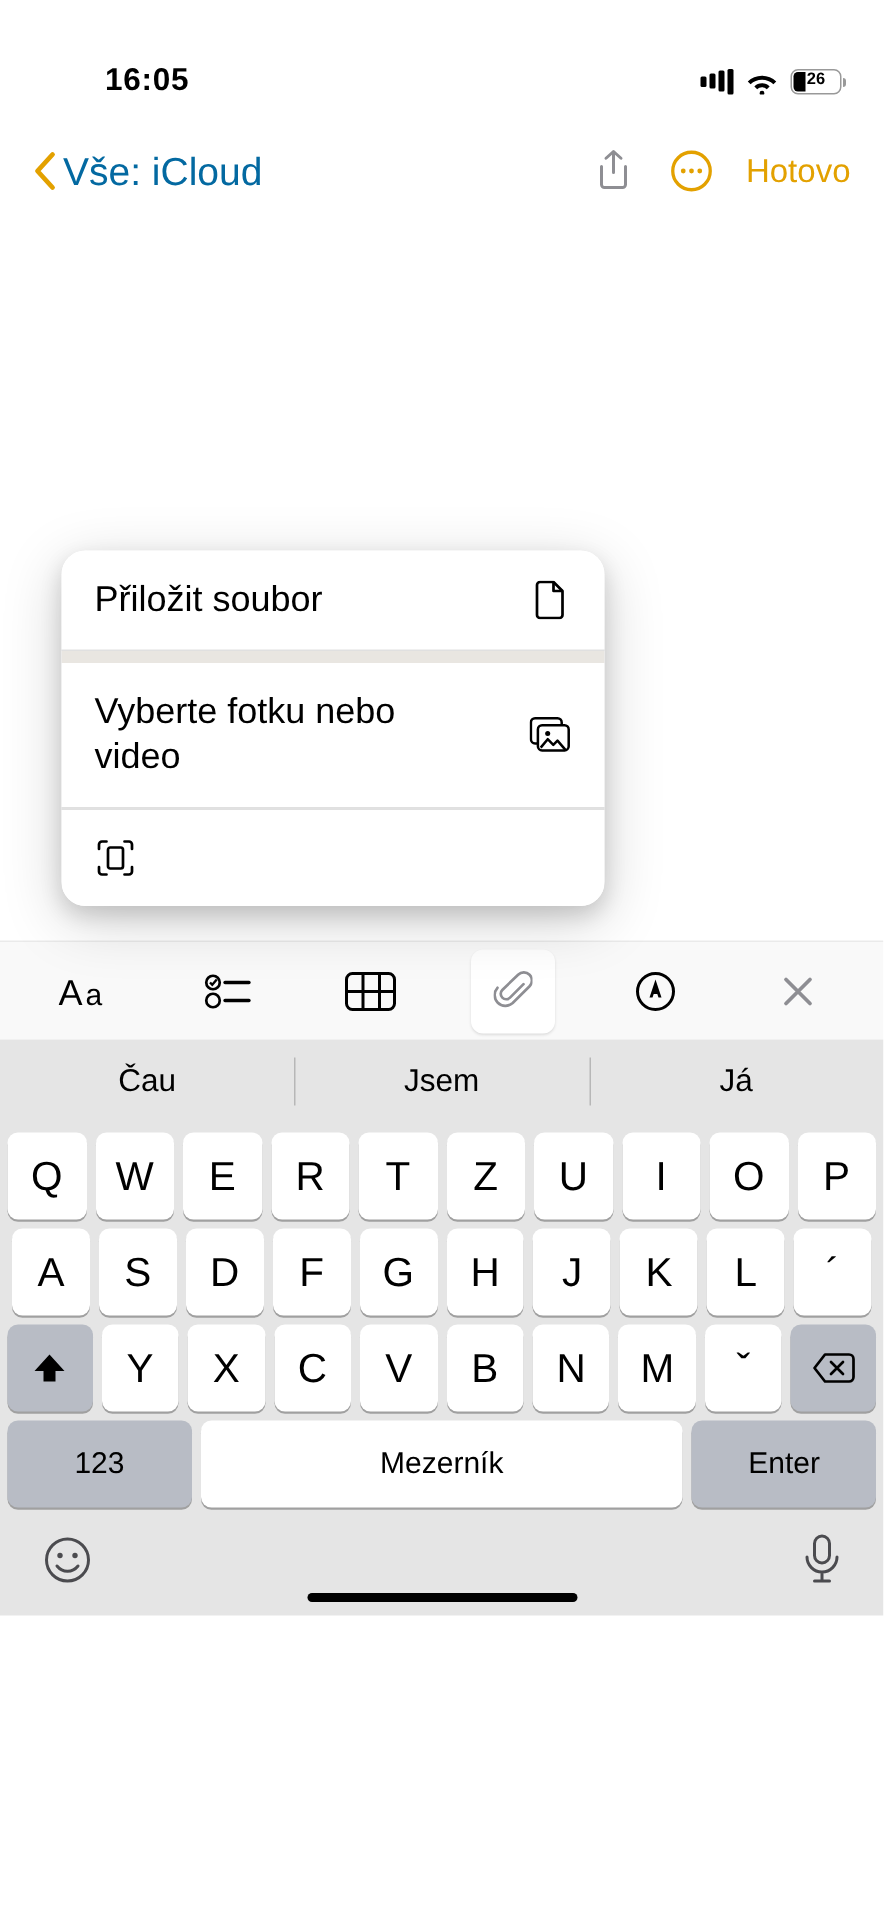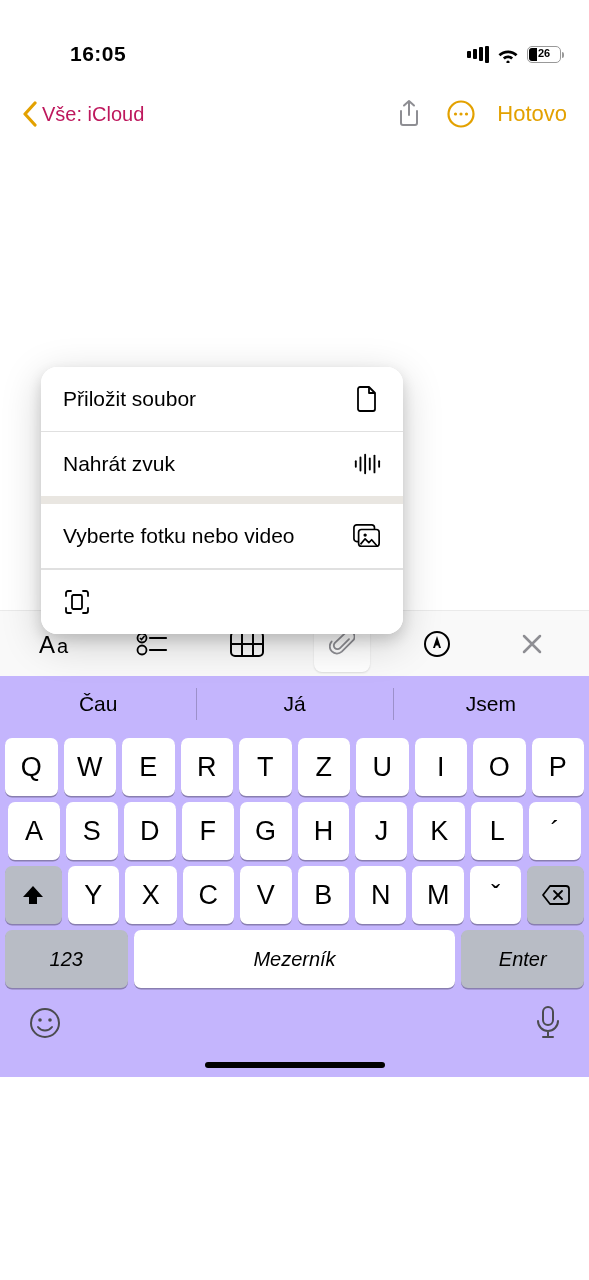--- a/index.html
+++ b/index.html
@@ -20,7 +20,7 @@
   
   .nav { height: 60px; display:flex; align-items:center; padding: 0 22px; gap: 8px; }
   .nav-back { display:flex; align-items:center; color:#e3a100; }
-  .nav-back-label { font-size:20px; color:#be185d; margin-left:4px;text-align:right; }
+  .nav-back-label { font-size:26px; color:#0369a1; margin-left:4px;text-align:right; }
   .nav-spacer { flex:1; }
   .nav-icon { width:44px; height:44px; display:flex; align-items:center; justify-content:center; color:#8e8e93; }
   .nav-more { width:44px; height:44px; display:flex; align-items:center; justify-content:center; color:#e3a100; }

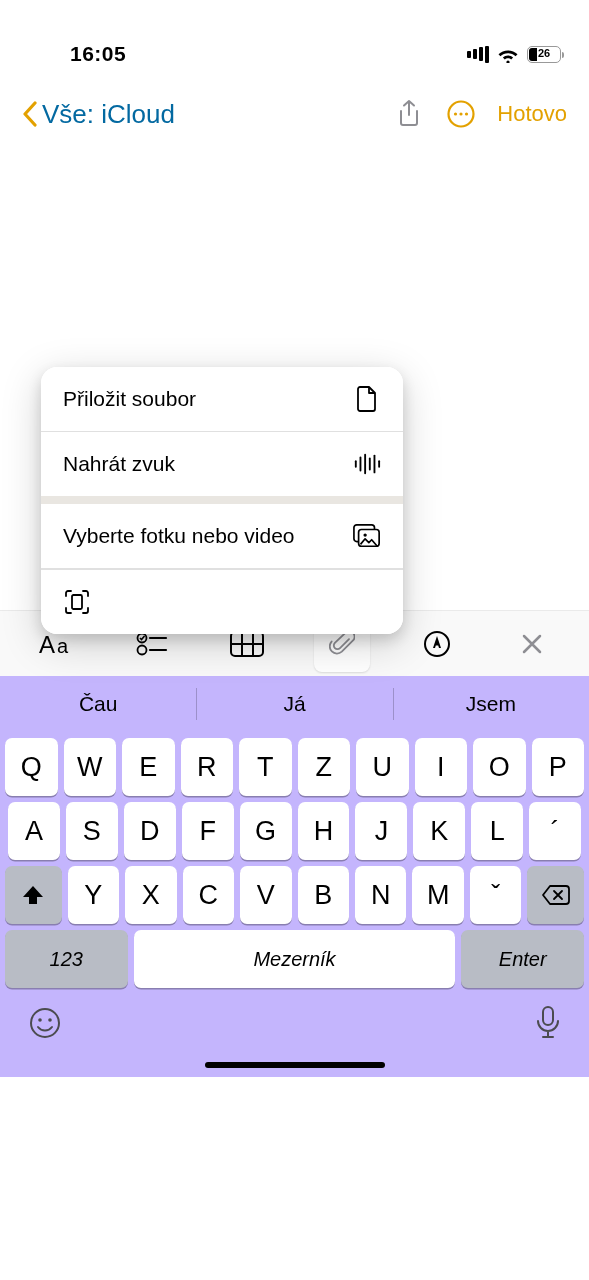--- a/index.html
+++ b/index.html
@@ -31,7 +31,7 @@
 
   
   .popover { position:absolute; left:41px; top:223px; width:362px; border-radius:16px; background:#fff; box-shadow: 0 10px 40px rgba(0,0,0,.18), 0 6px 14px rgba(0,0,0,.14); overflow:hidden; }
-  .pop-item { display:flex; align-items:center; justify-content:space-between; padding:18px 22px; font-size:21px; color:#000; background:#fff; }
+  .pop-item { display:flex; align-items:center; justify-content:space-between; padding:18px 22px; font-size:24px; color:#000; background:#fff; }
   .pop-sep-thin { height:1px; background:rgba(0,0,0,.12); }
   .pop-sep-thick { height:8px; background:#e9e6e1; }
   .pop-item .pop-label { line-height:1.25; }

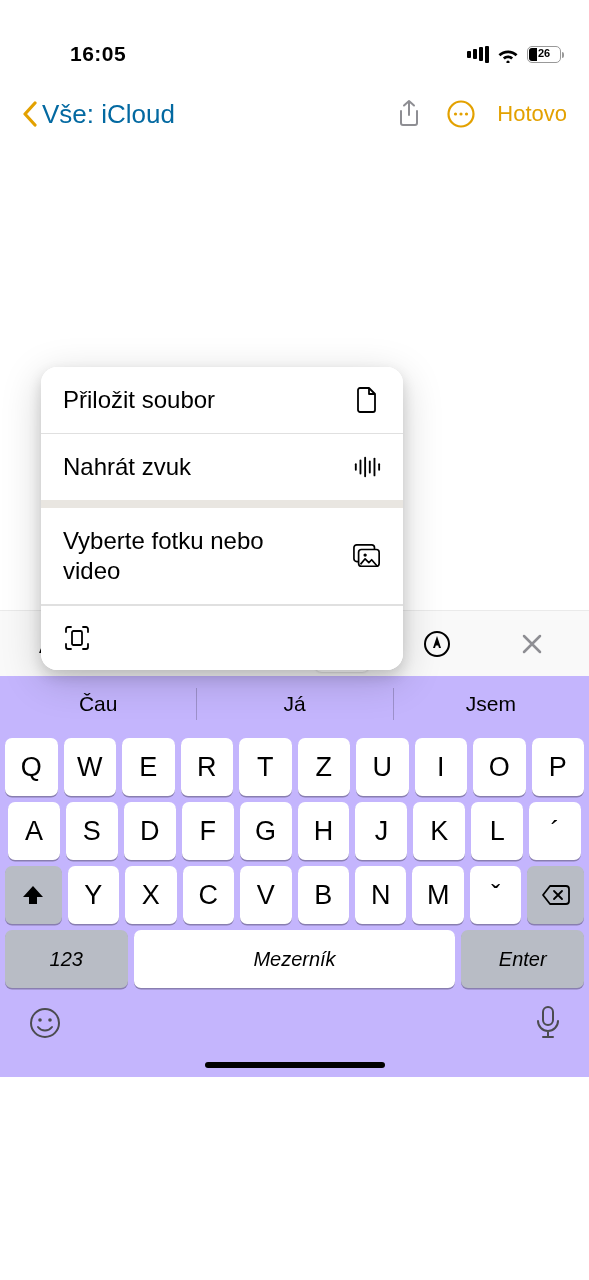--- a/index.html
+++ b/index.html
@@ -124,21 +124,6 @@
         </span>
       </div>
       <div class="pop-sep-thin"></div>
-      <div class="pop-item">
-        <span class="pop-label">Nahrát zvuk</span>
-        <span class="pop-ico">
-          <svg width="30" height="22" viewBox="0 0 30 22">
-              <g stroke="#000" stroke-width="2" stroke-linecap="round">
-                <line x1="3" y1="8" x2="3" y2="14"></line>
-                <line x1="8" y1="4" x2="8" y2="18"></line>
-                <line x1="13" y1="1" x2="13" y2="21"></line>
-                <line x1="18" y1="5" x2="18" y2="17"></line>
-                <line x1="23" y1="2" x2="23" y2="20"></line>
-                <line x1="28" y1="8" x2="28" y2="14"></line>
-              </g>
-            </svg>
-        </span>
-      </div>
       <div class="pop-sep-thick"></div>
       <div class="pop-item">
         <span class="pop-label" style="max-width:240px">Vyberte fotku nebo video</span>

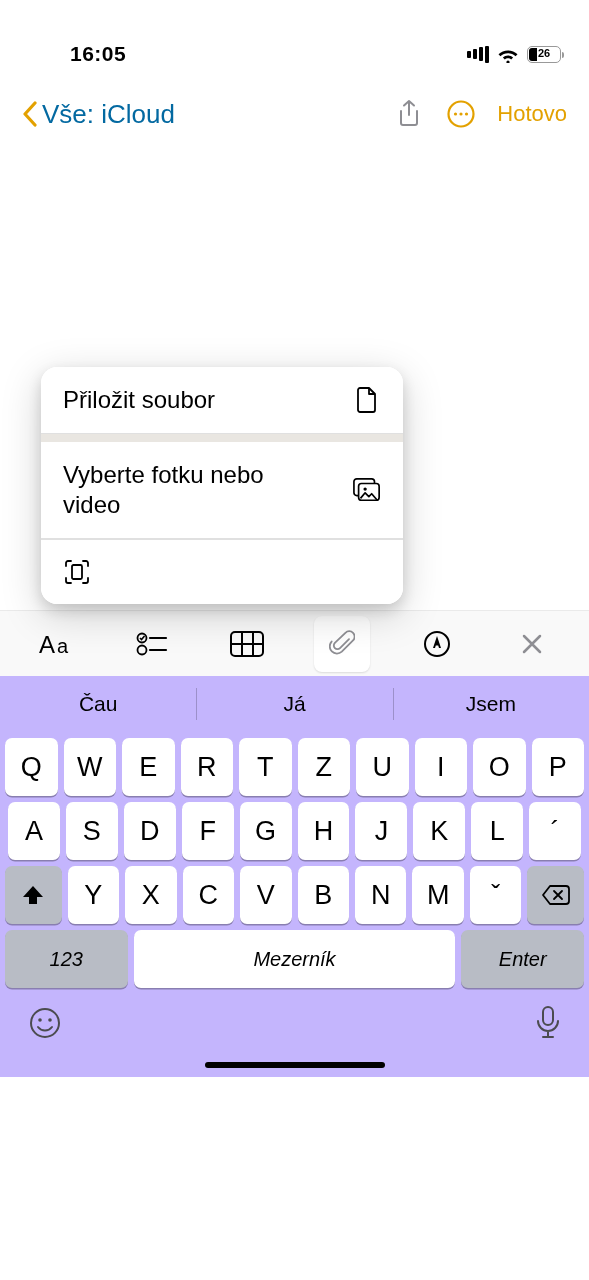--- a/index.html
+++ b/index.html
@@ -44,7 +44,7 @@
   .tool-close { color:#8e8e93; }
 
   
-  .keyboard { background:#c4b5fd; padding-bottom:19px; }
+  .keyboard { background:#e5e5e5; padding-bottom:2px; }
   .predict { height:56px; display:flex; align-items:stretch; }
   .predict-cell { flex:1; display:flex; align-items:center; justify-content:center; font-size:21px; color:#000; position:relative; }
   .predict-cell + .predict-cell::before { content:""; position:absolute; left:0; top:12px; bottom:12px; width:1px; background:rgba(0,0,0,.2); }

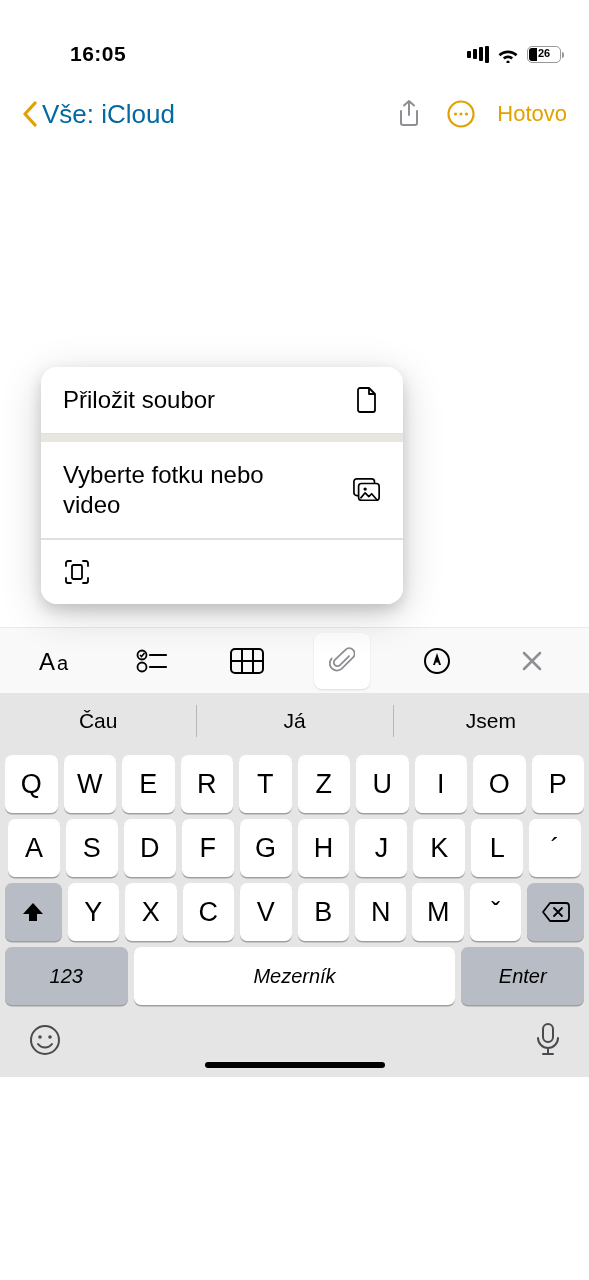--- a/index.html
+++ b/index.html
@@ -194,8 +194,8 @@
   <div class="keyboard">
     <div class="predict">
       <div class="predict-cell">Čau</div>
+      <div class="predict-cell">Jsem</div>
       <div class="predict-cell">Já</div>
-      <div class="predict-cell">Jsem</div>
     </div>
 
     <div class="krow">

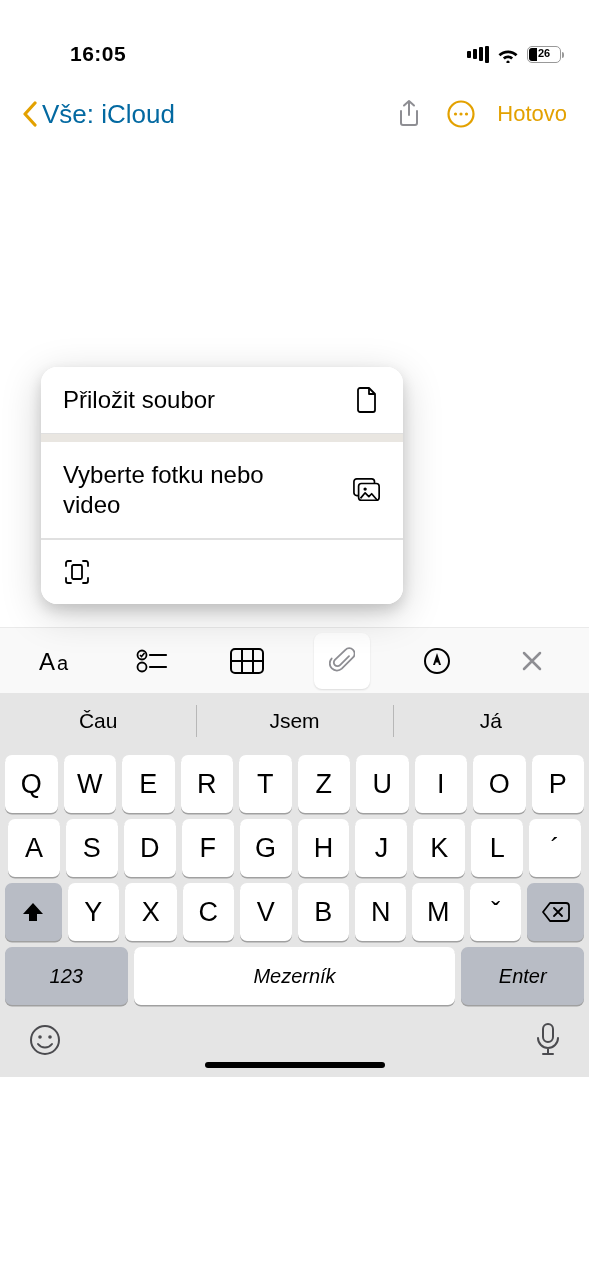--- a/index.html
+++ b/index.html
@@ -55,7 +55,7 @@
   .enter { flex:1.6; font-size:20px; background:#b8bcc5; }
   .k123 { flex:1.6; font-size:20px; background:#b8bcc5; }
   .row2pad { padding-left:8px; padding-right:8px; }
-  .krow.bottom { padding-top:6px;font-style:italic; }
+  .krow.bottom { padding-top:6px; }
   .kb-footer { height:70px; display:flex; align-items:center; justify-content:space-between; padding:0 28px; }
   .home-ind { position:absolute; left:50%; transform:translateX(-50%); bottom:9px; width:180px; height:6px; background:#000; border-radius:4px; }
 

